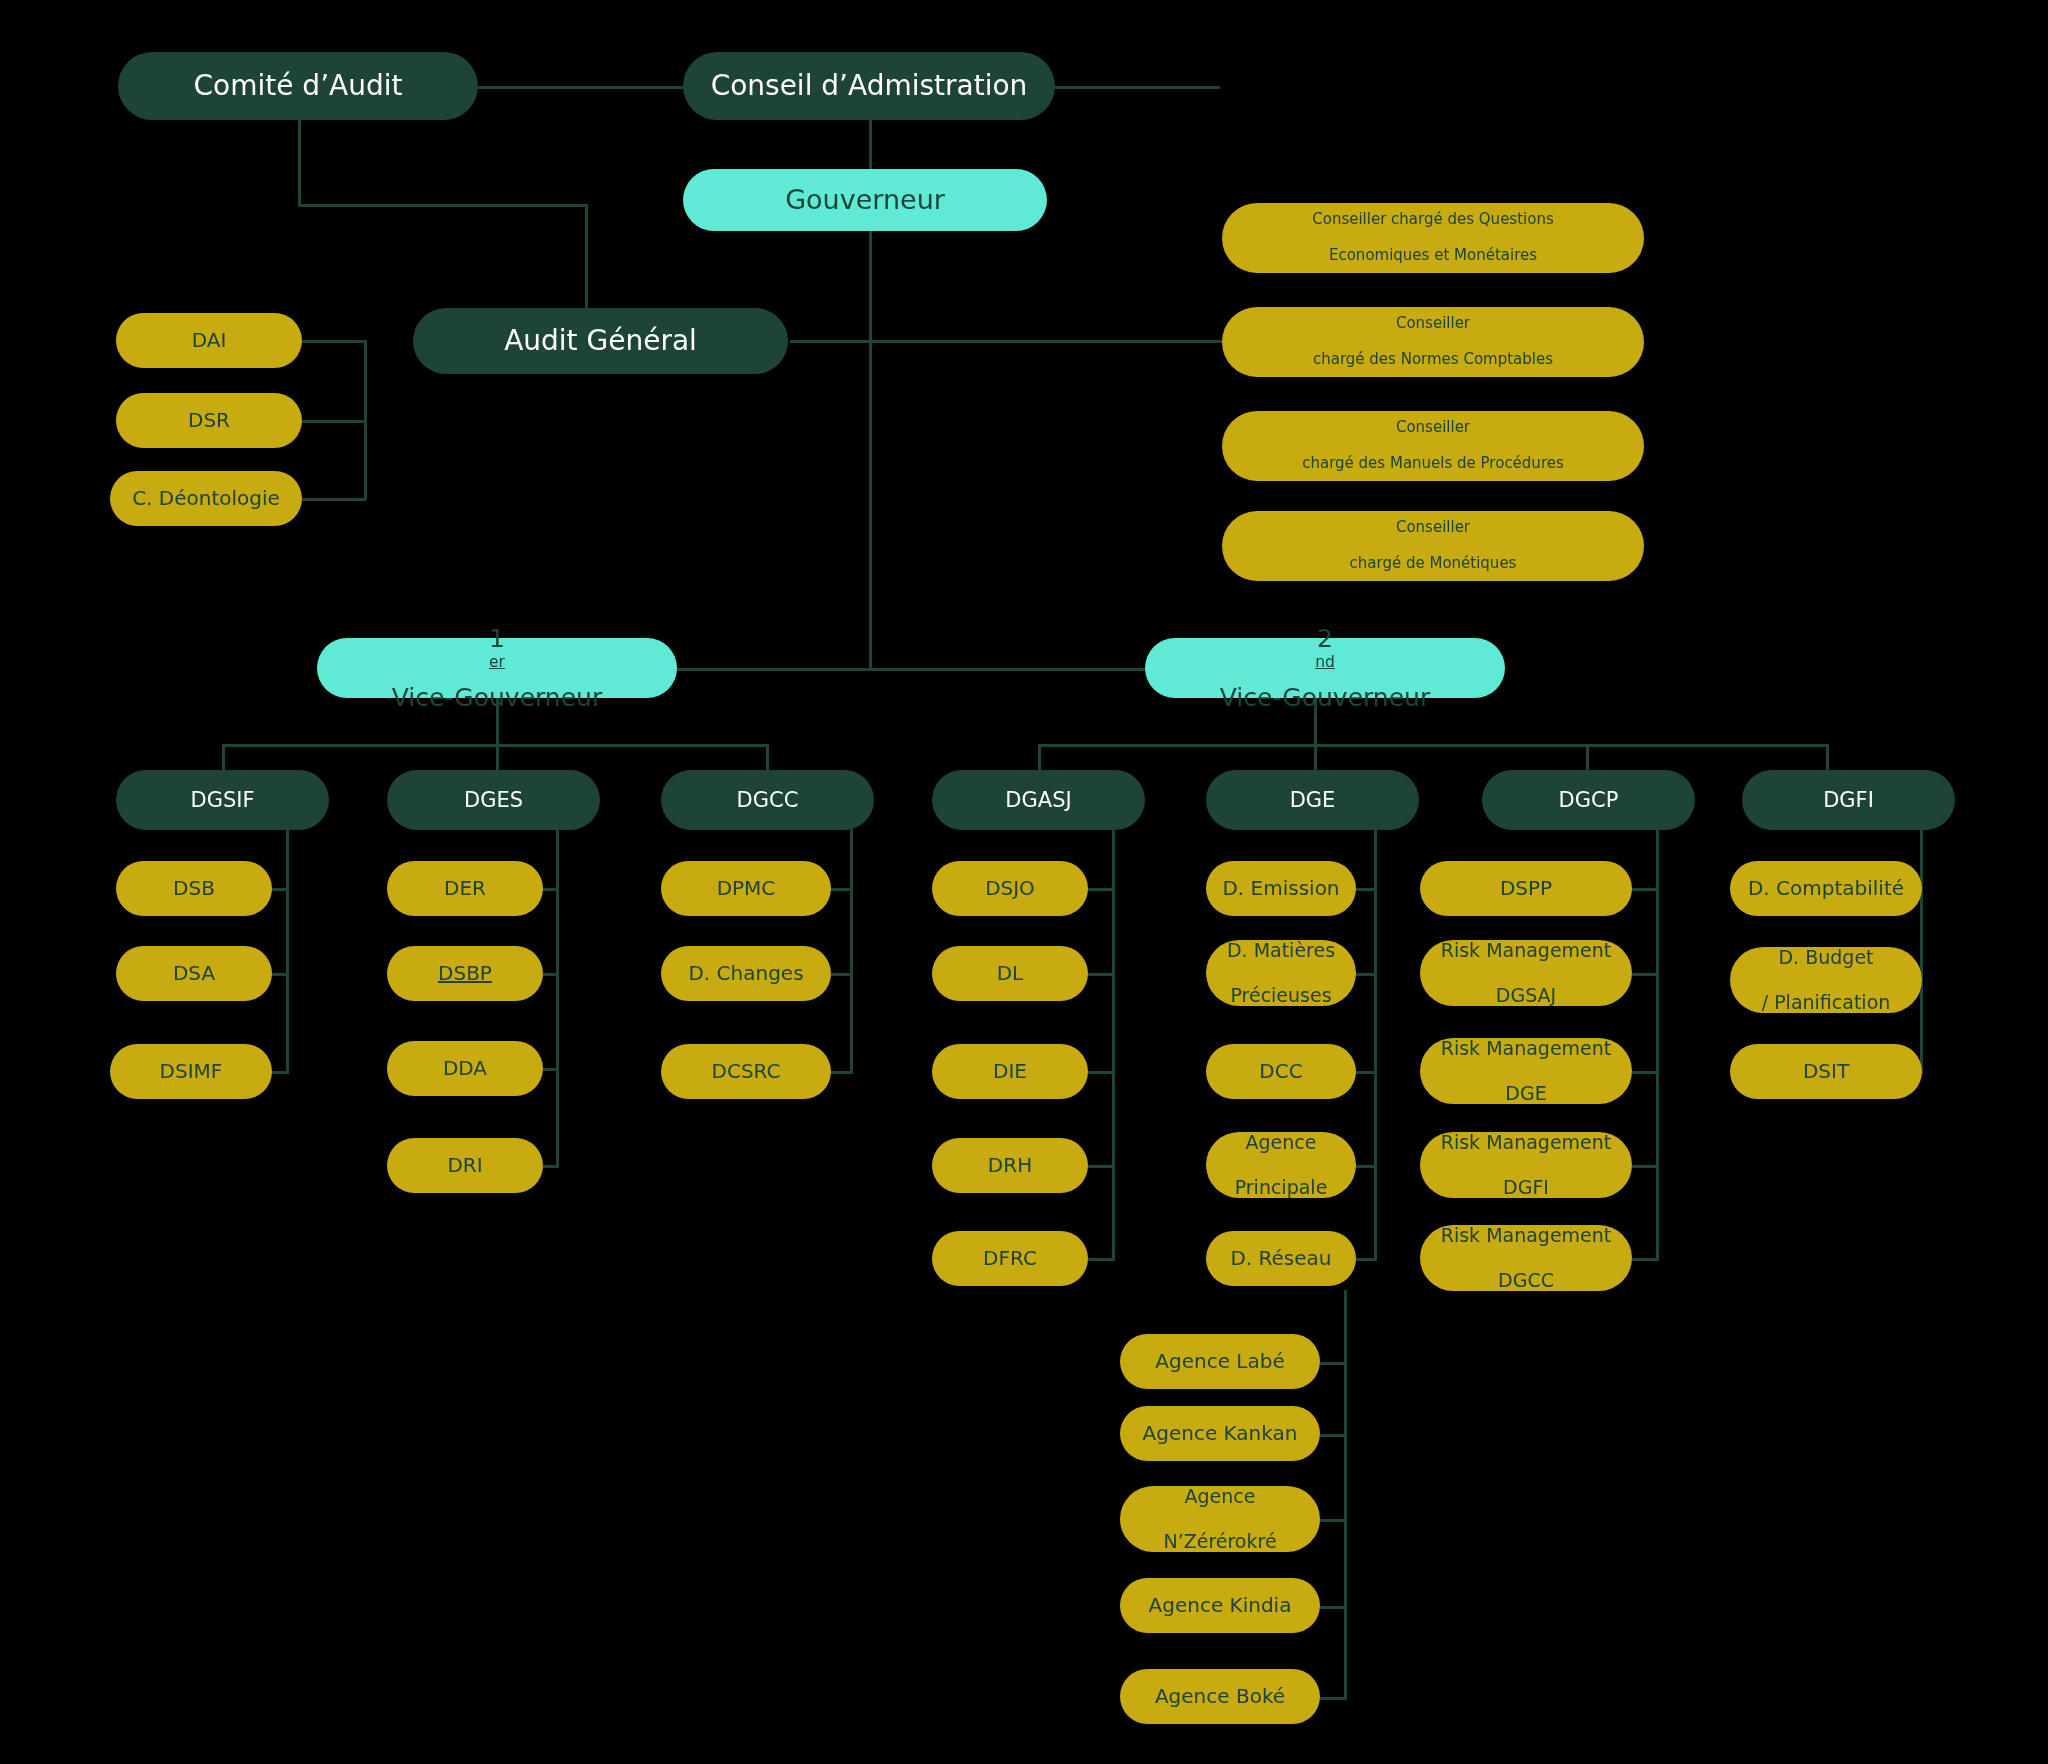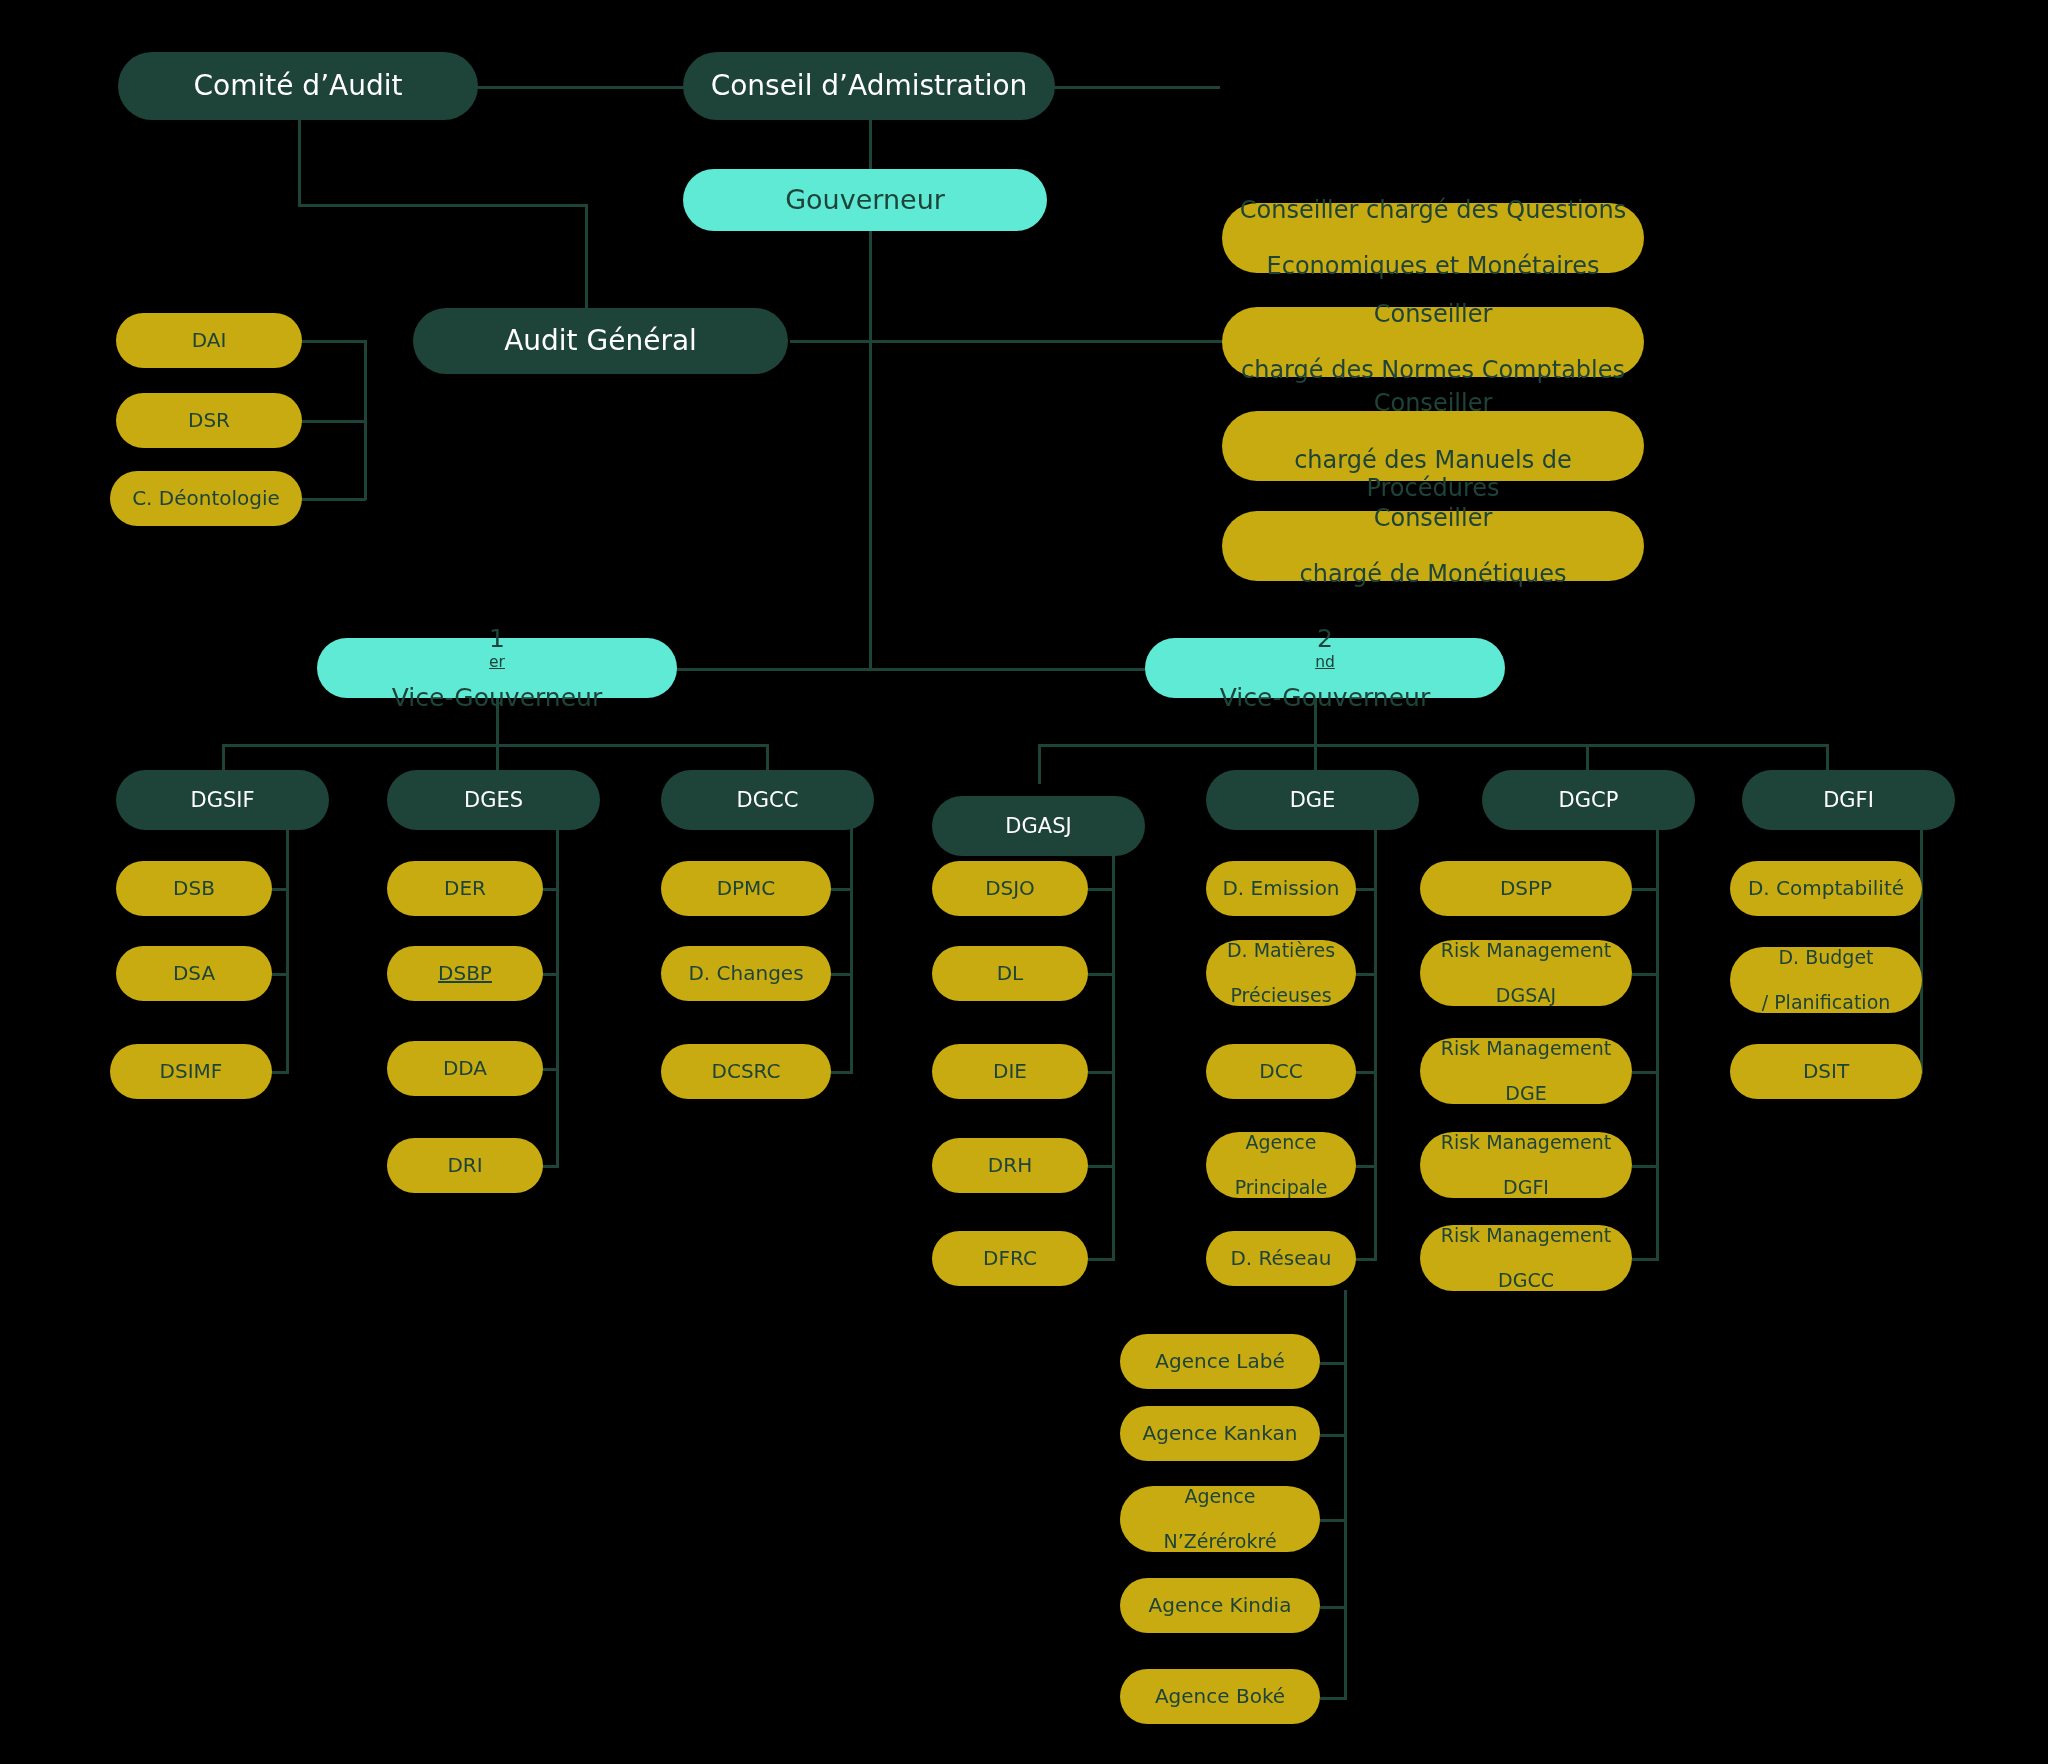--- a/index.html
+++ b/index.html
@@ -48,7 +48,7 @@
   .t-top   {font-size:28px;}
   .t-gov   {font-size:27px;}
   .t-audit {font-size:28px;}
-  .t-adv   {font-size:24px;}
+  .t-adv   {font-size:15px;}
   .t-vg    {font-size:25px;}
   .t-dg    {font-size:21px;}
   .t-leaf  {font-size:20px;}

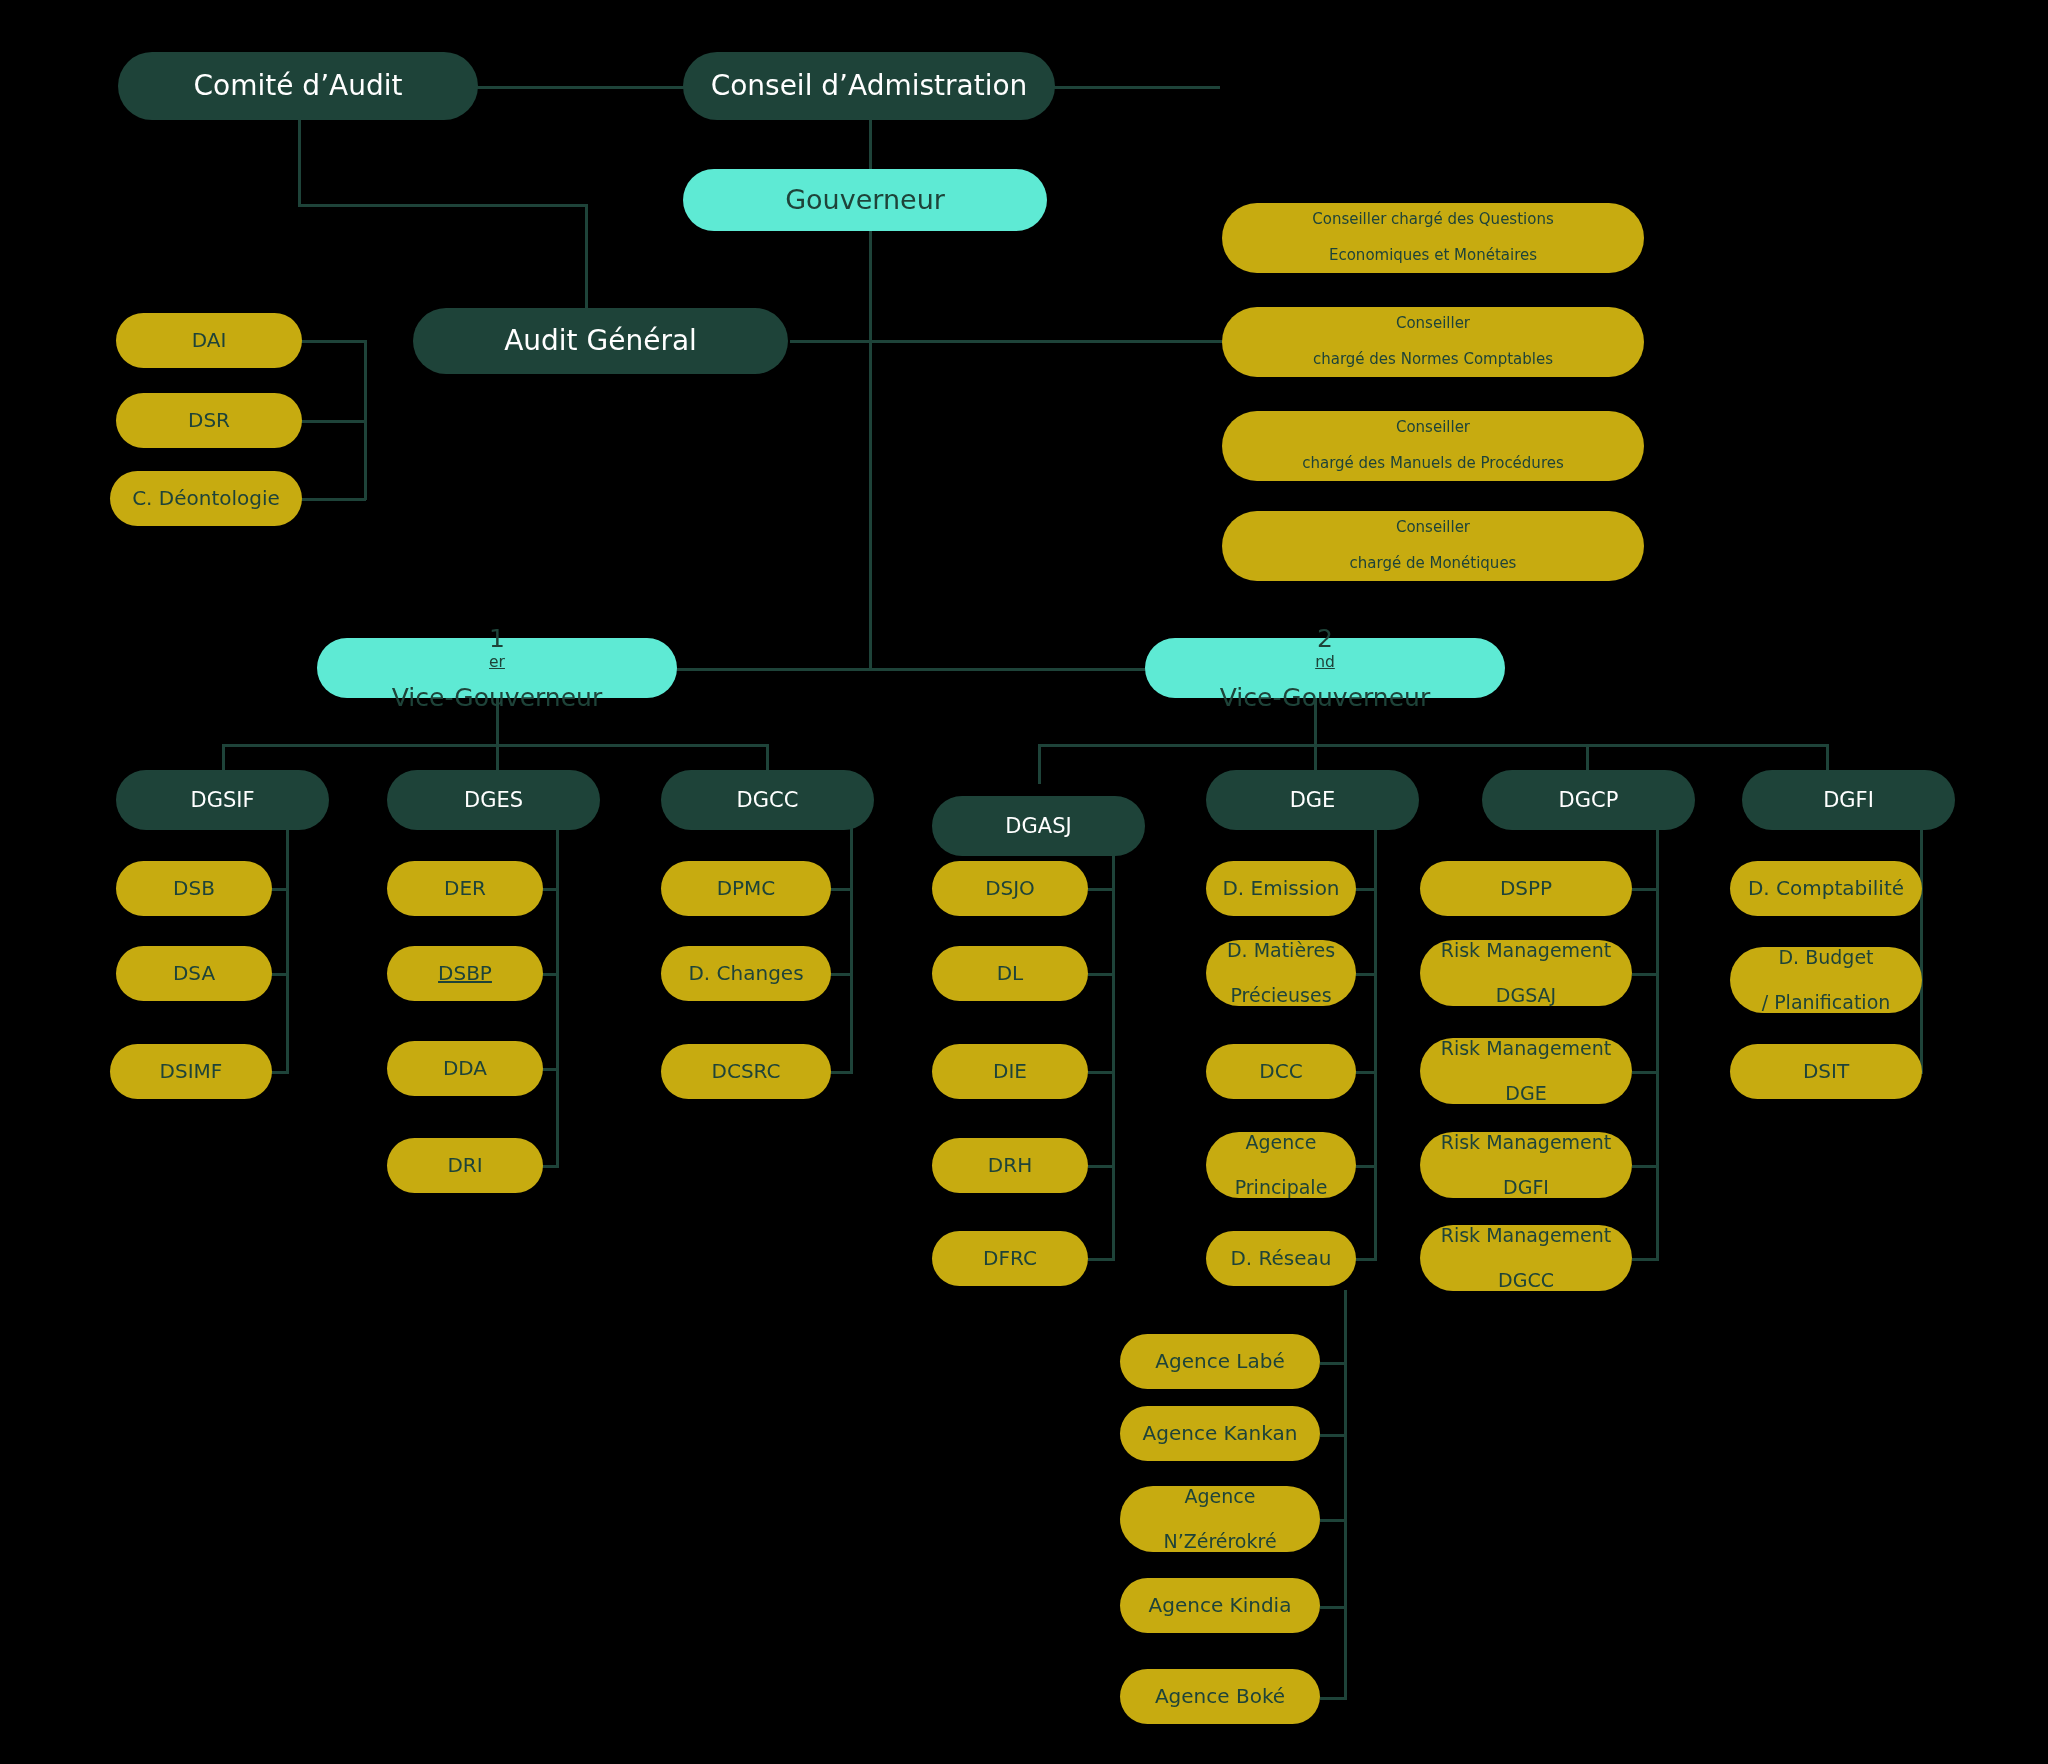--- a/index.html
+++ b/index.html
@@ -223,7 +223,7 @@
   <div class="node dark t-dg" style="left:661px;top:770px;width:213px;height:60px;">
     <span>DGCC</span>
   </div>
-  <div class="node dark t-dg" style="left:932px;top:770px;width:213px;height:60px;margin-top:26px;">
+  <div class="node dark t-dg" style="left:932px;top:770px;width:213px;height:60px;">
     <span>DGASJ</span>
   </div>
   <div class="node dark t-dg" style="left:1206px;top:770px;width:213px;height:60px;">

